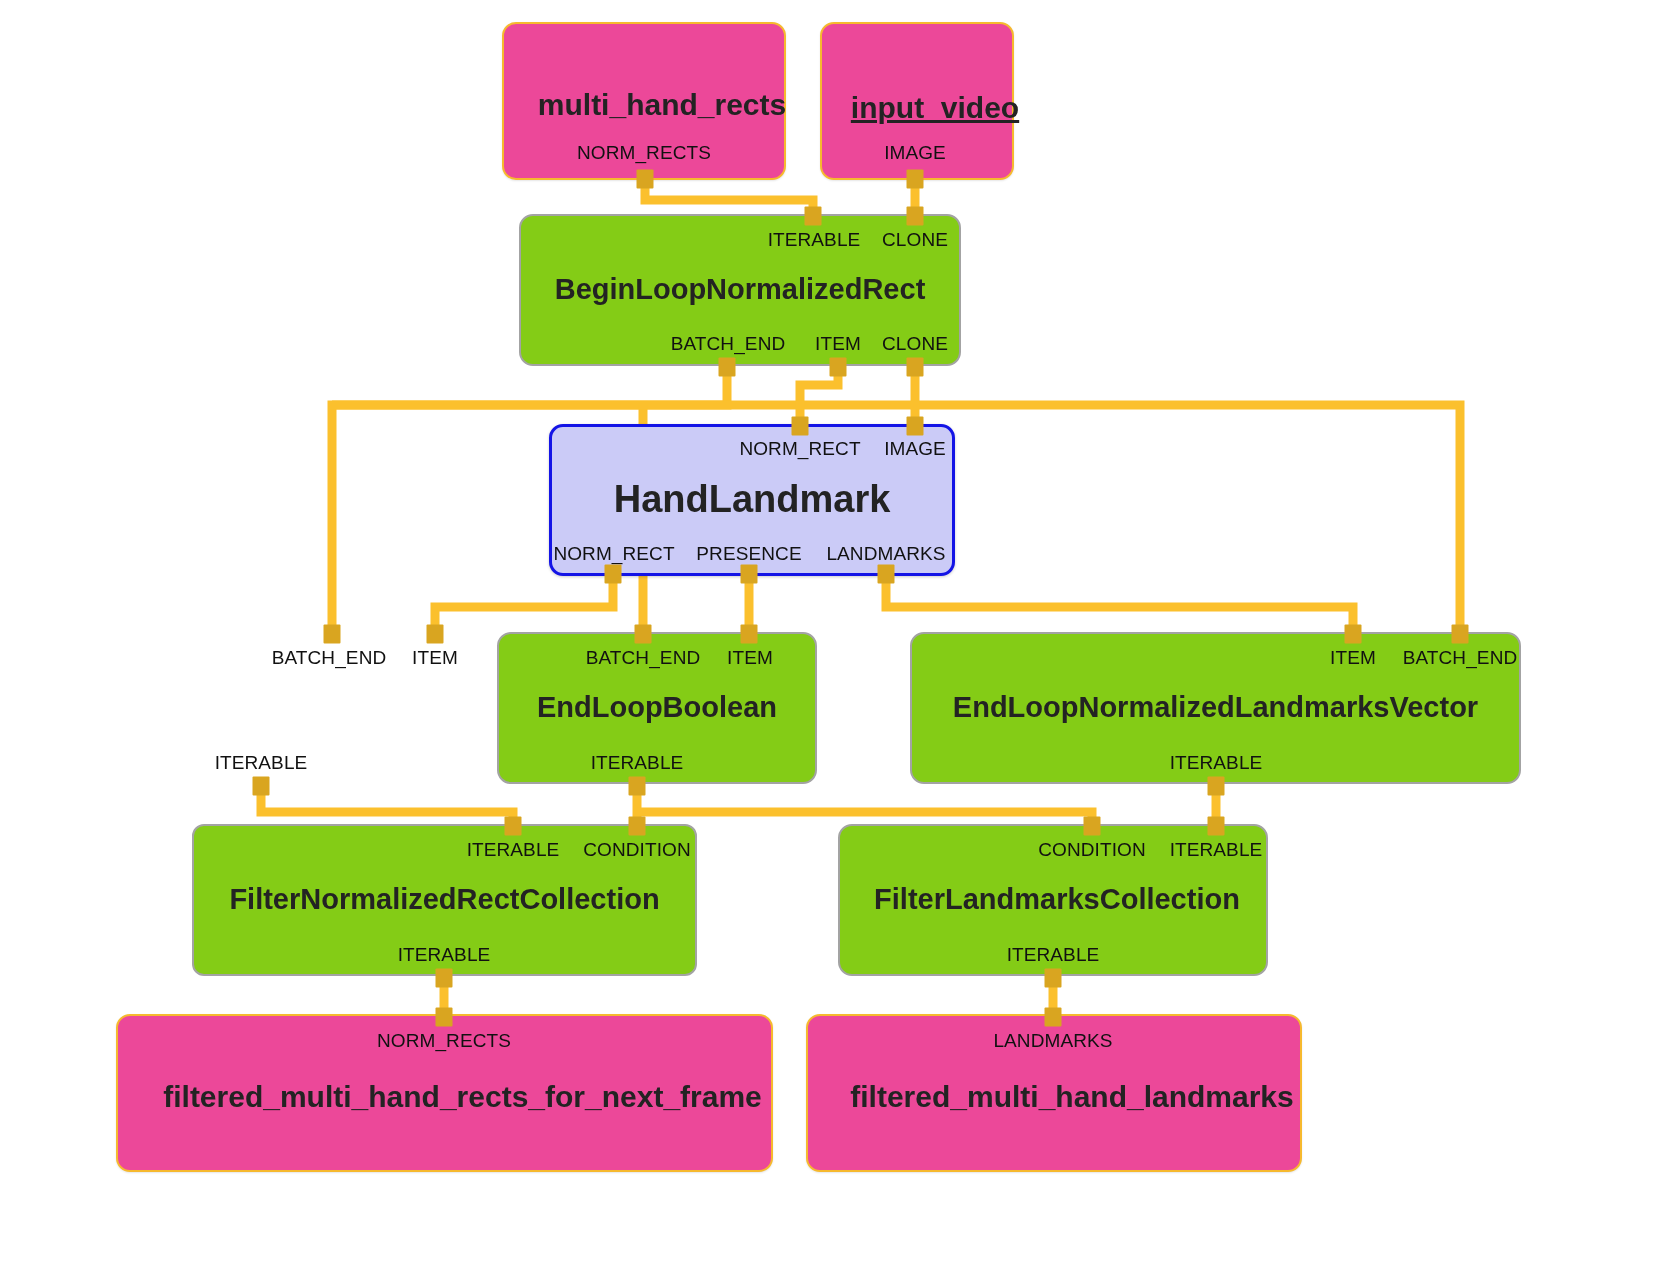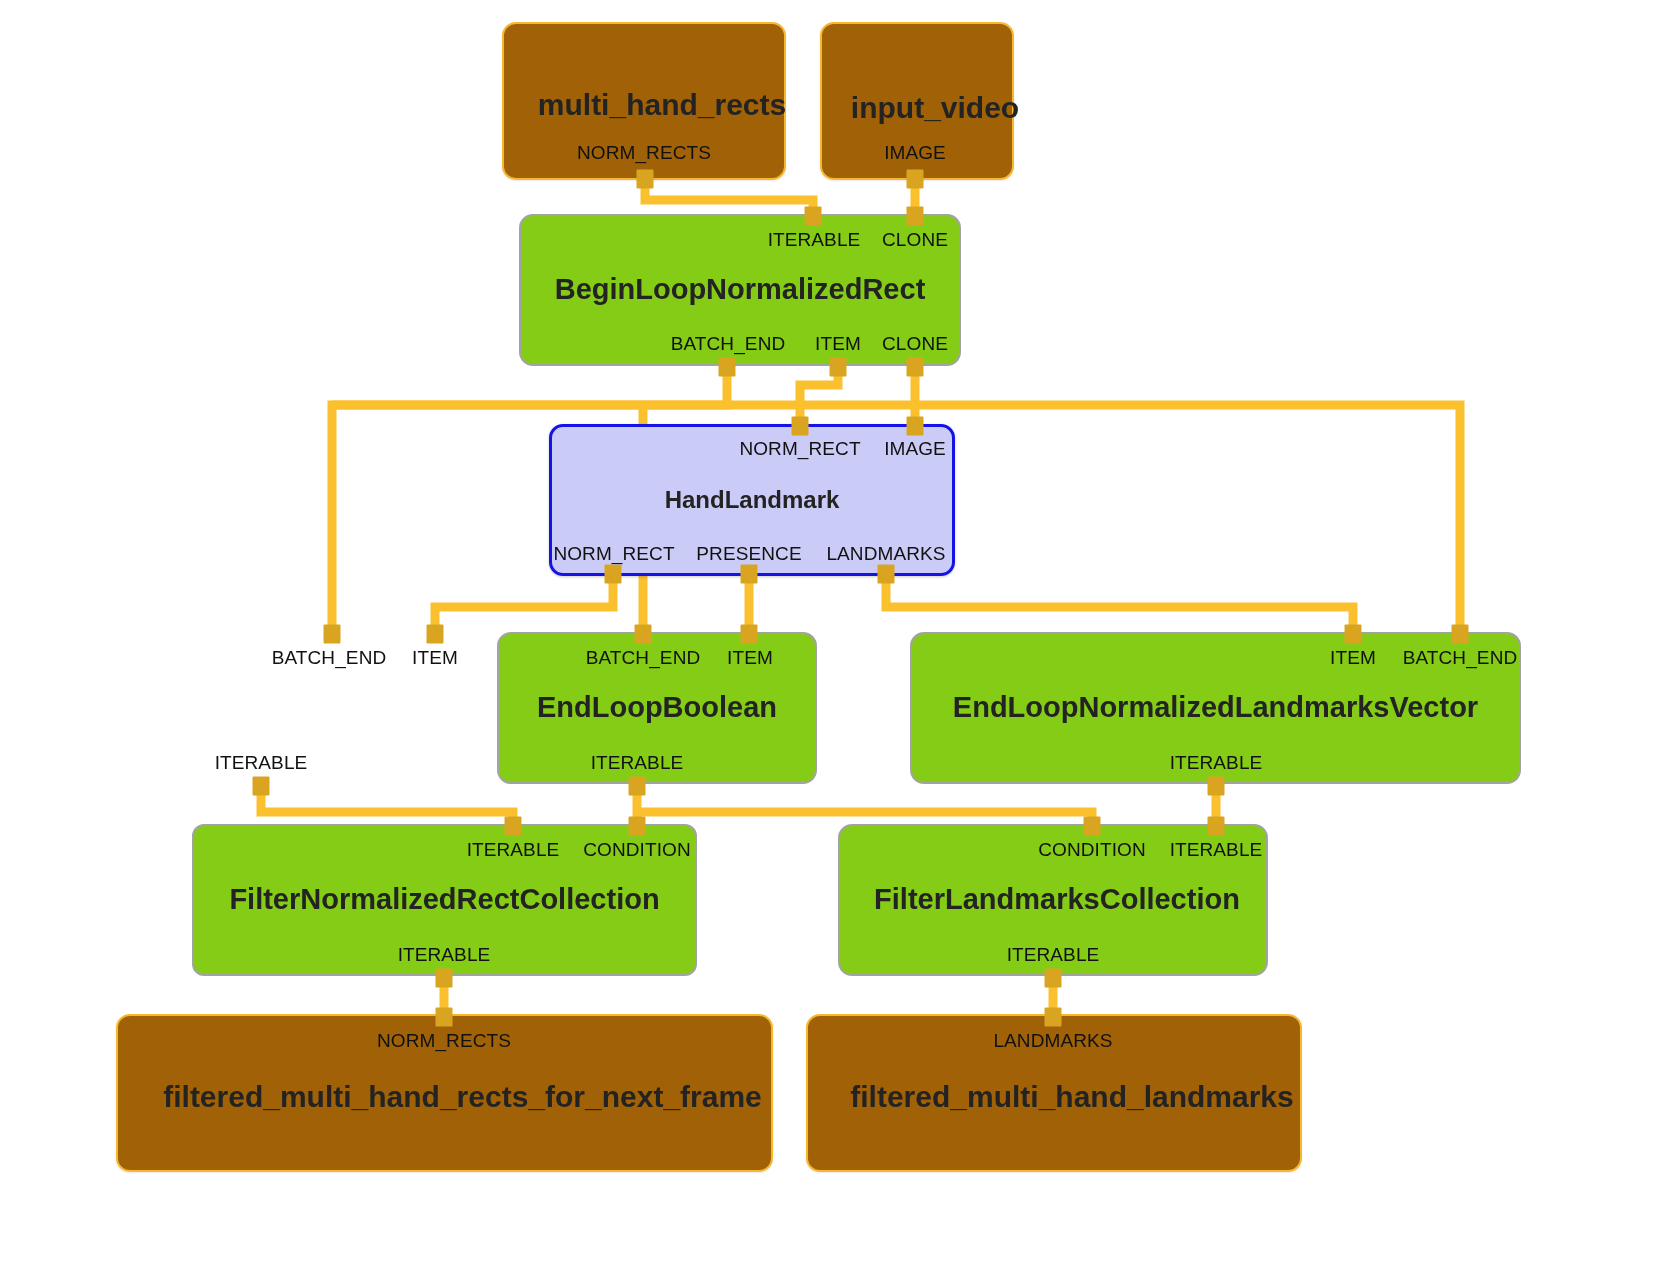--- a/index.html
+++ b/index.html
@@ -35,7 +35,7 @@
     justify-content: center;
   }
   .node-stream {
-    background: #a16207;
+    background: #ec4899;
     border: 2px solid #F6B92E;
     box-shadow: 0 1px 2px rgba(0,0,0,0.10);
     padding-left: 36px;

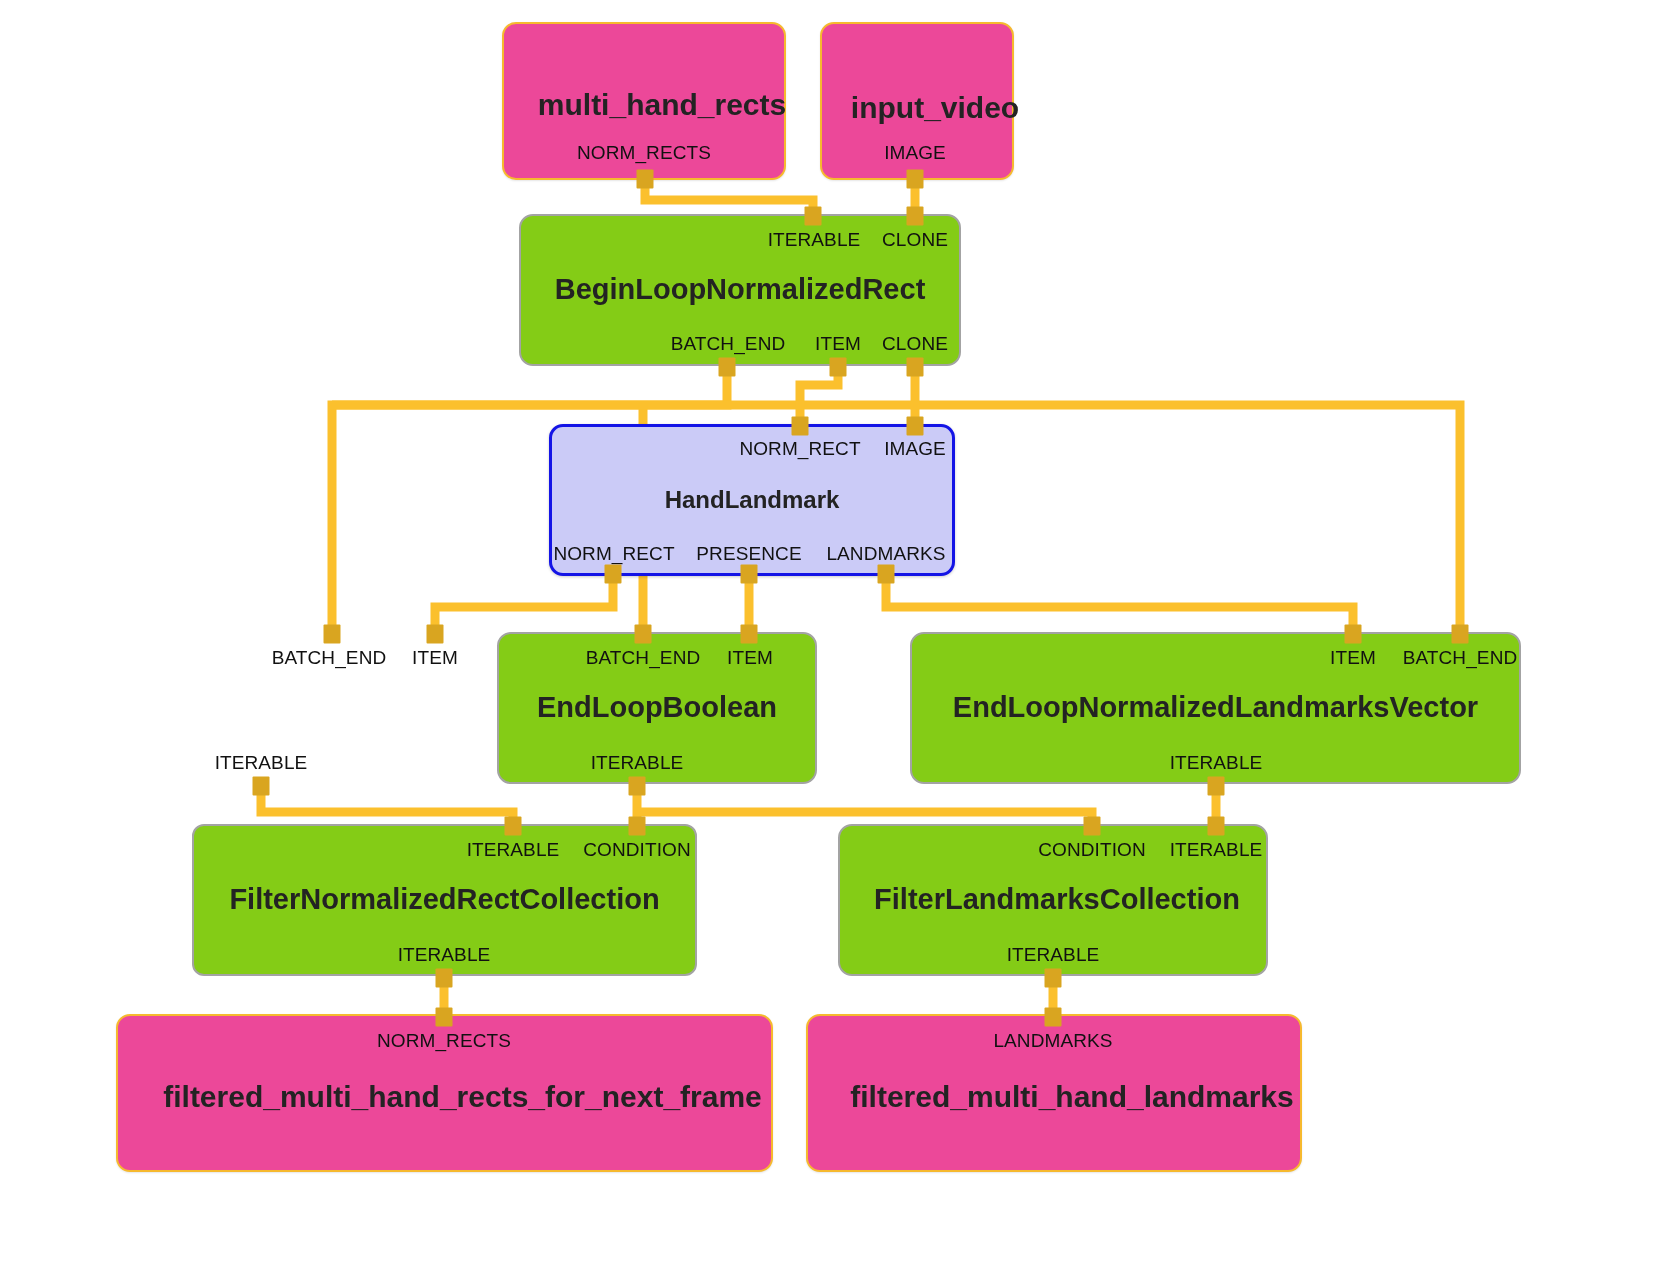--- a/index.html
+++ b/index.html
@@ -127,7 +127,7 @@
   </div>
 
   <div class="node node-stream" style="left:820px; top:22px; width:194px; height:158px;">
-    <div class="node-title t-stream" style="margin-top:12px;">input_video</div>
+    <div class="node-title t-stream" style="margin-top:12px;text-decoration:underline;">input_video</div>
   </div>
 
   <div class="node node-calc" style="left:519px; top:214px; width:442px; height:152px;">

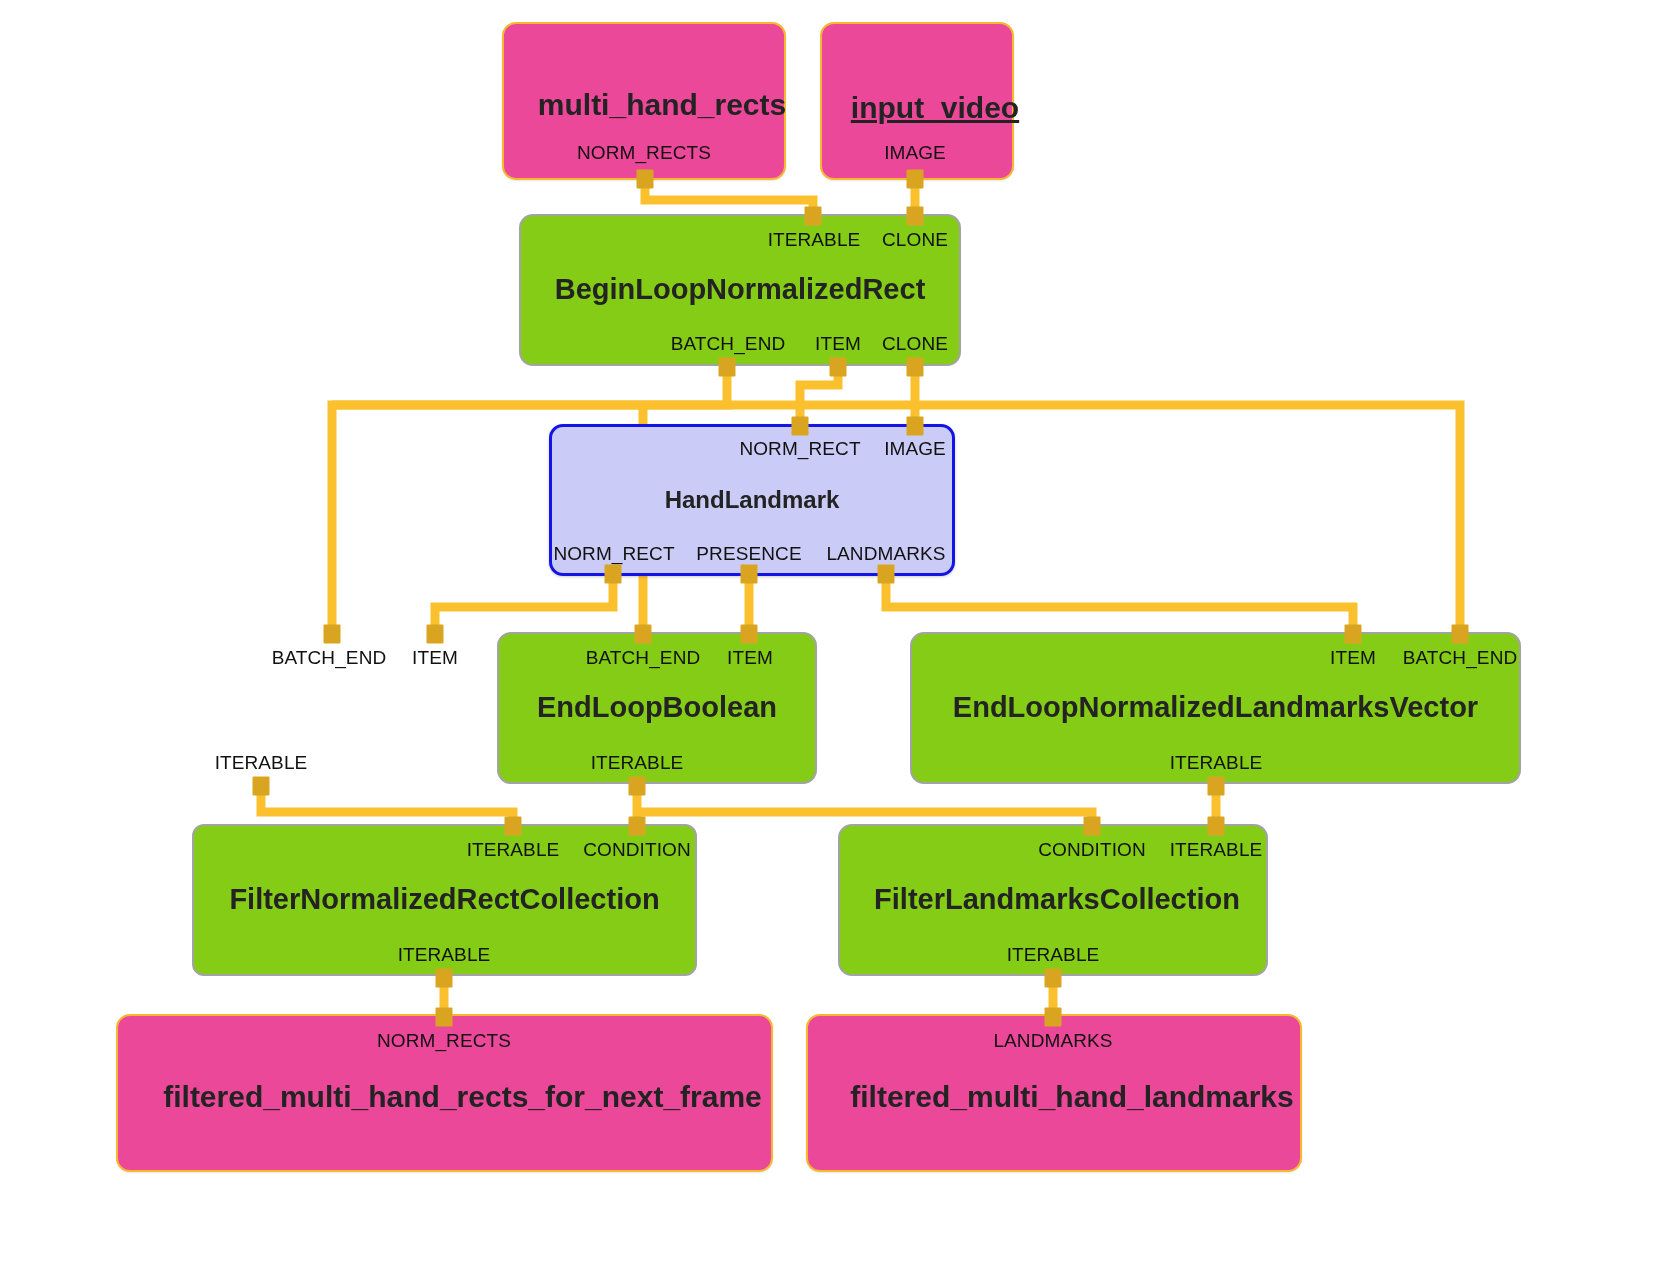--- a/index.html
+++ b/index.html
@@ -62,7 +62,7 @@
   }
   .t-stream { font-size: 30px; }
   .t-calc   { font-size: 29px; }
-  .t-active { font-size: 24px; text-align: right; }
+  .t-active { font-size: 38px; text-align: right; }
   .port-label {
     position: absolute;
     font-size: 19px;

